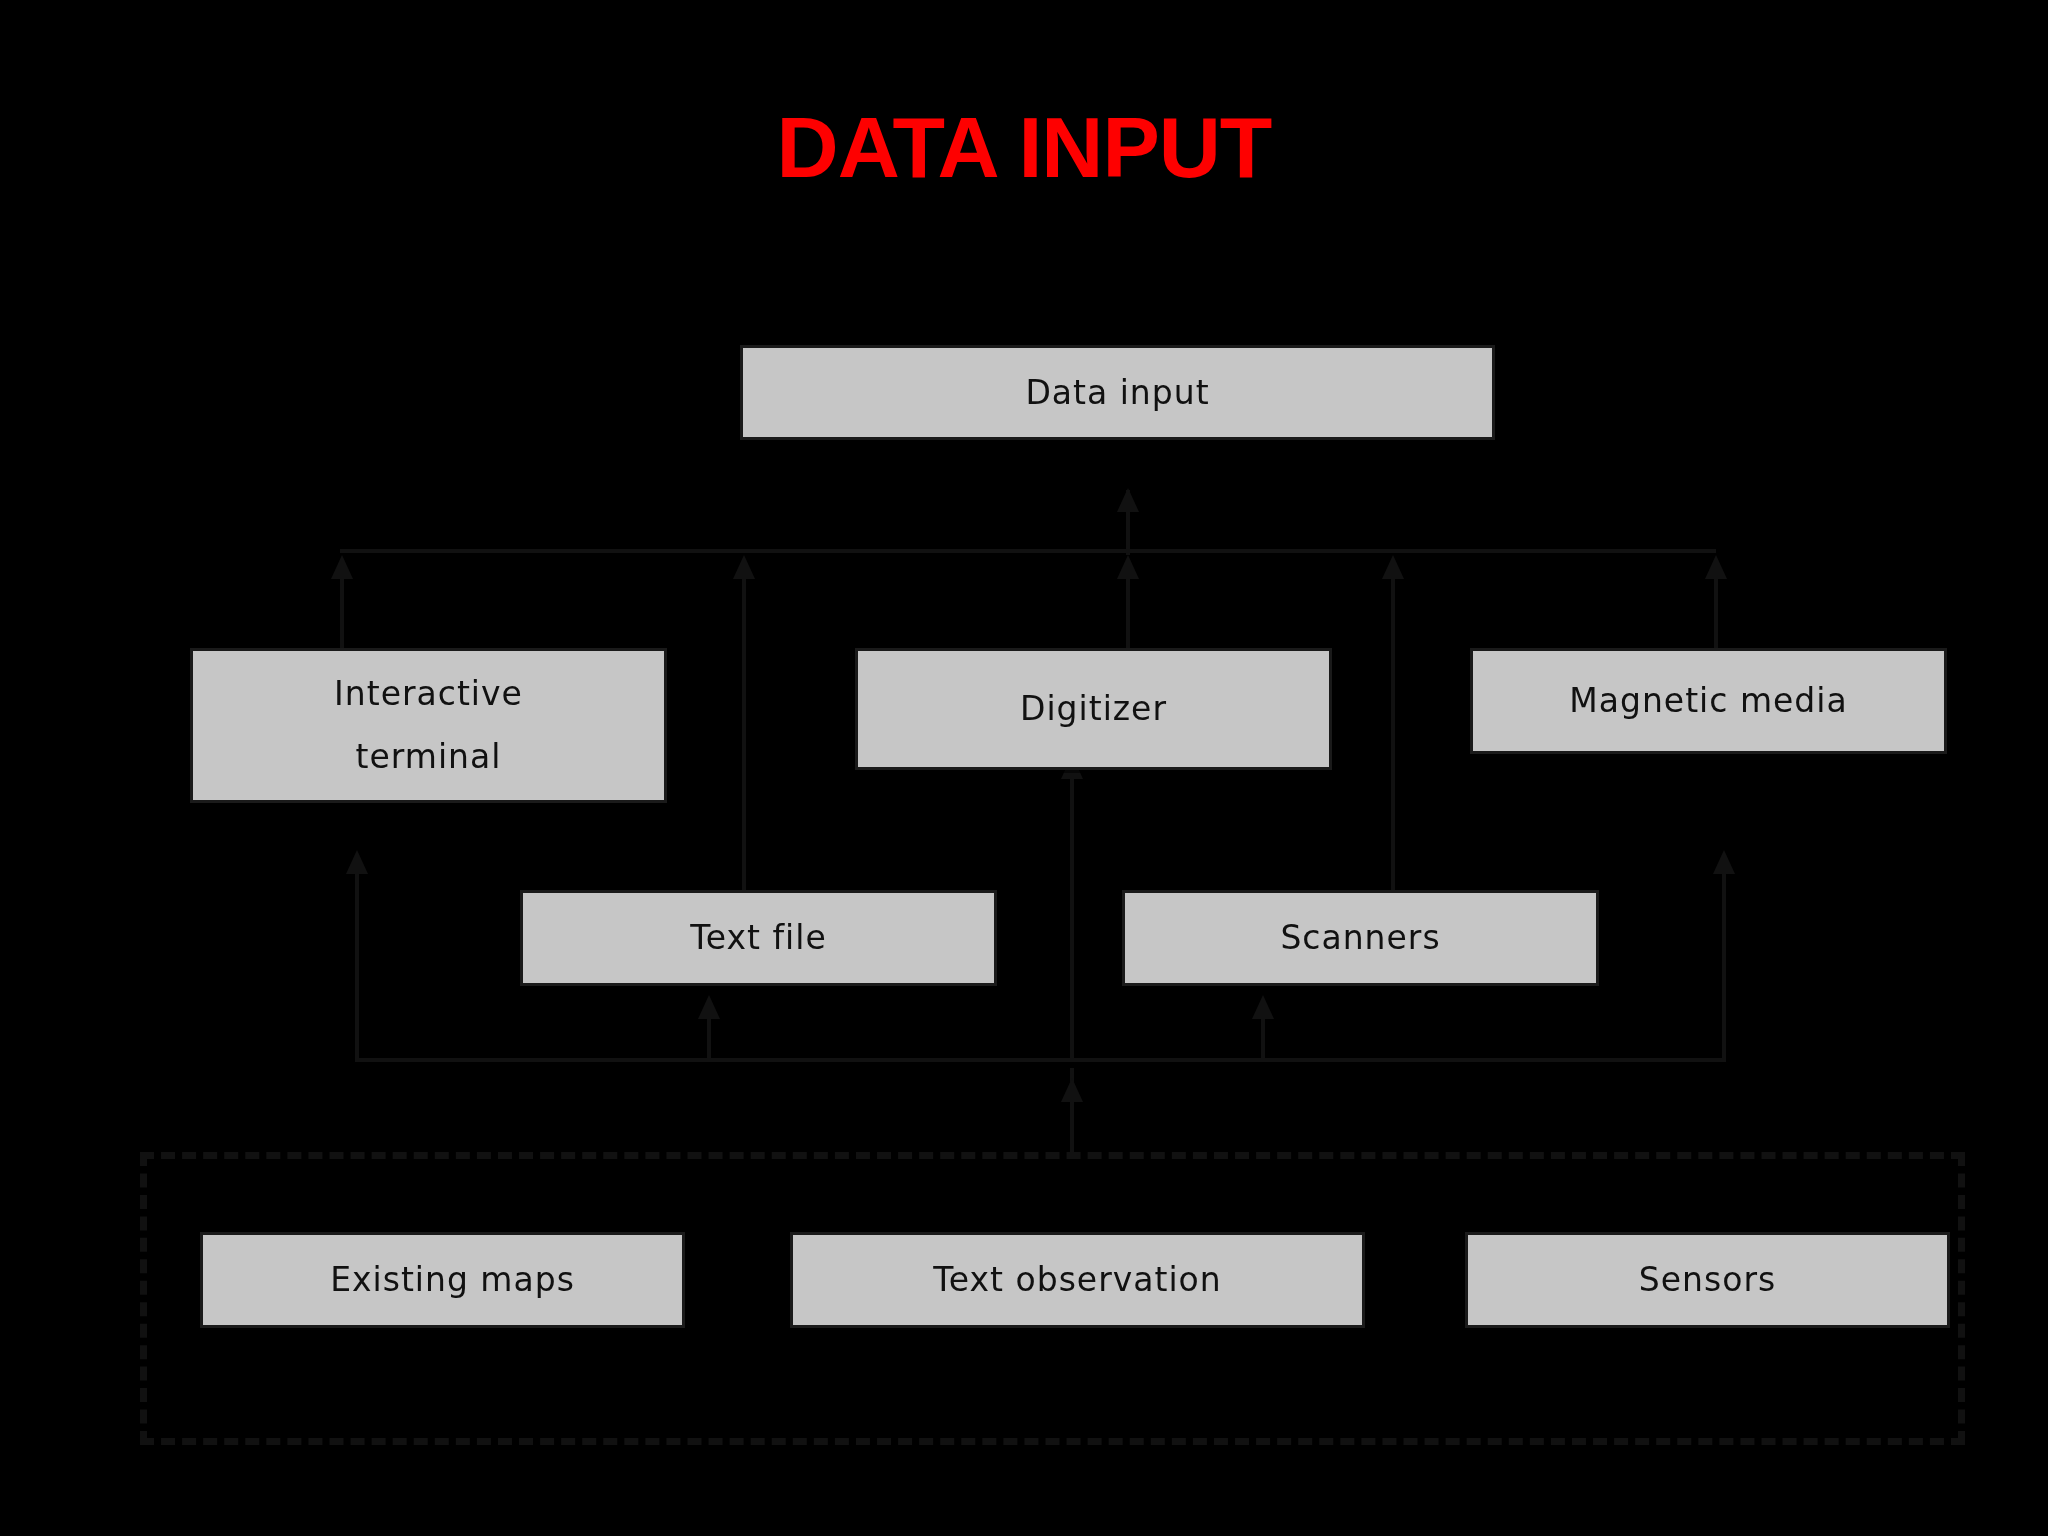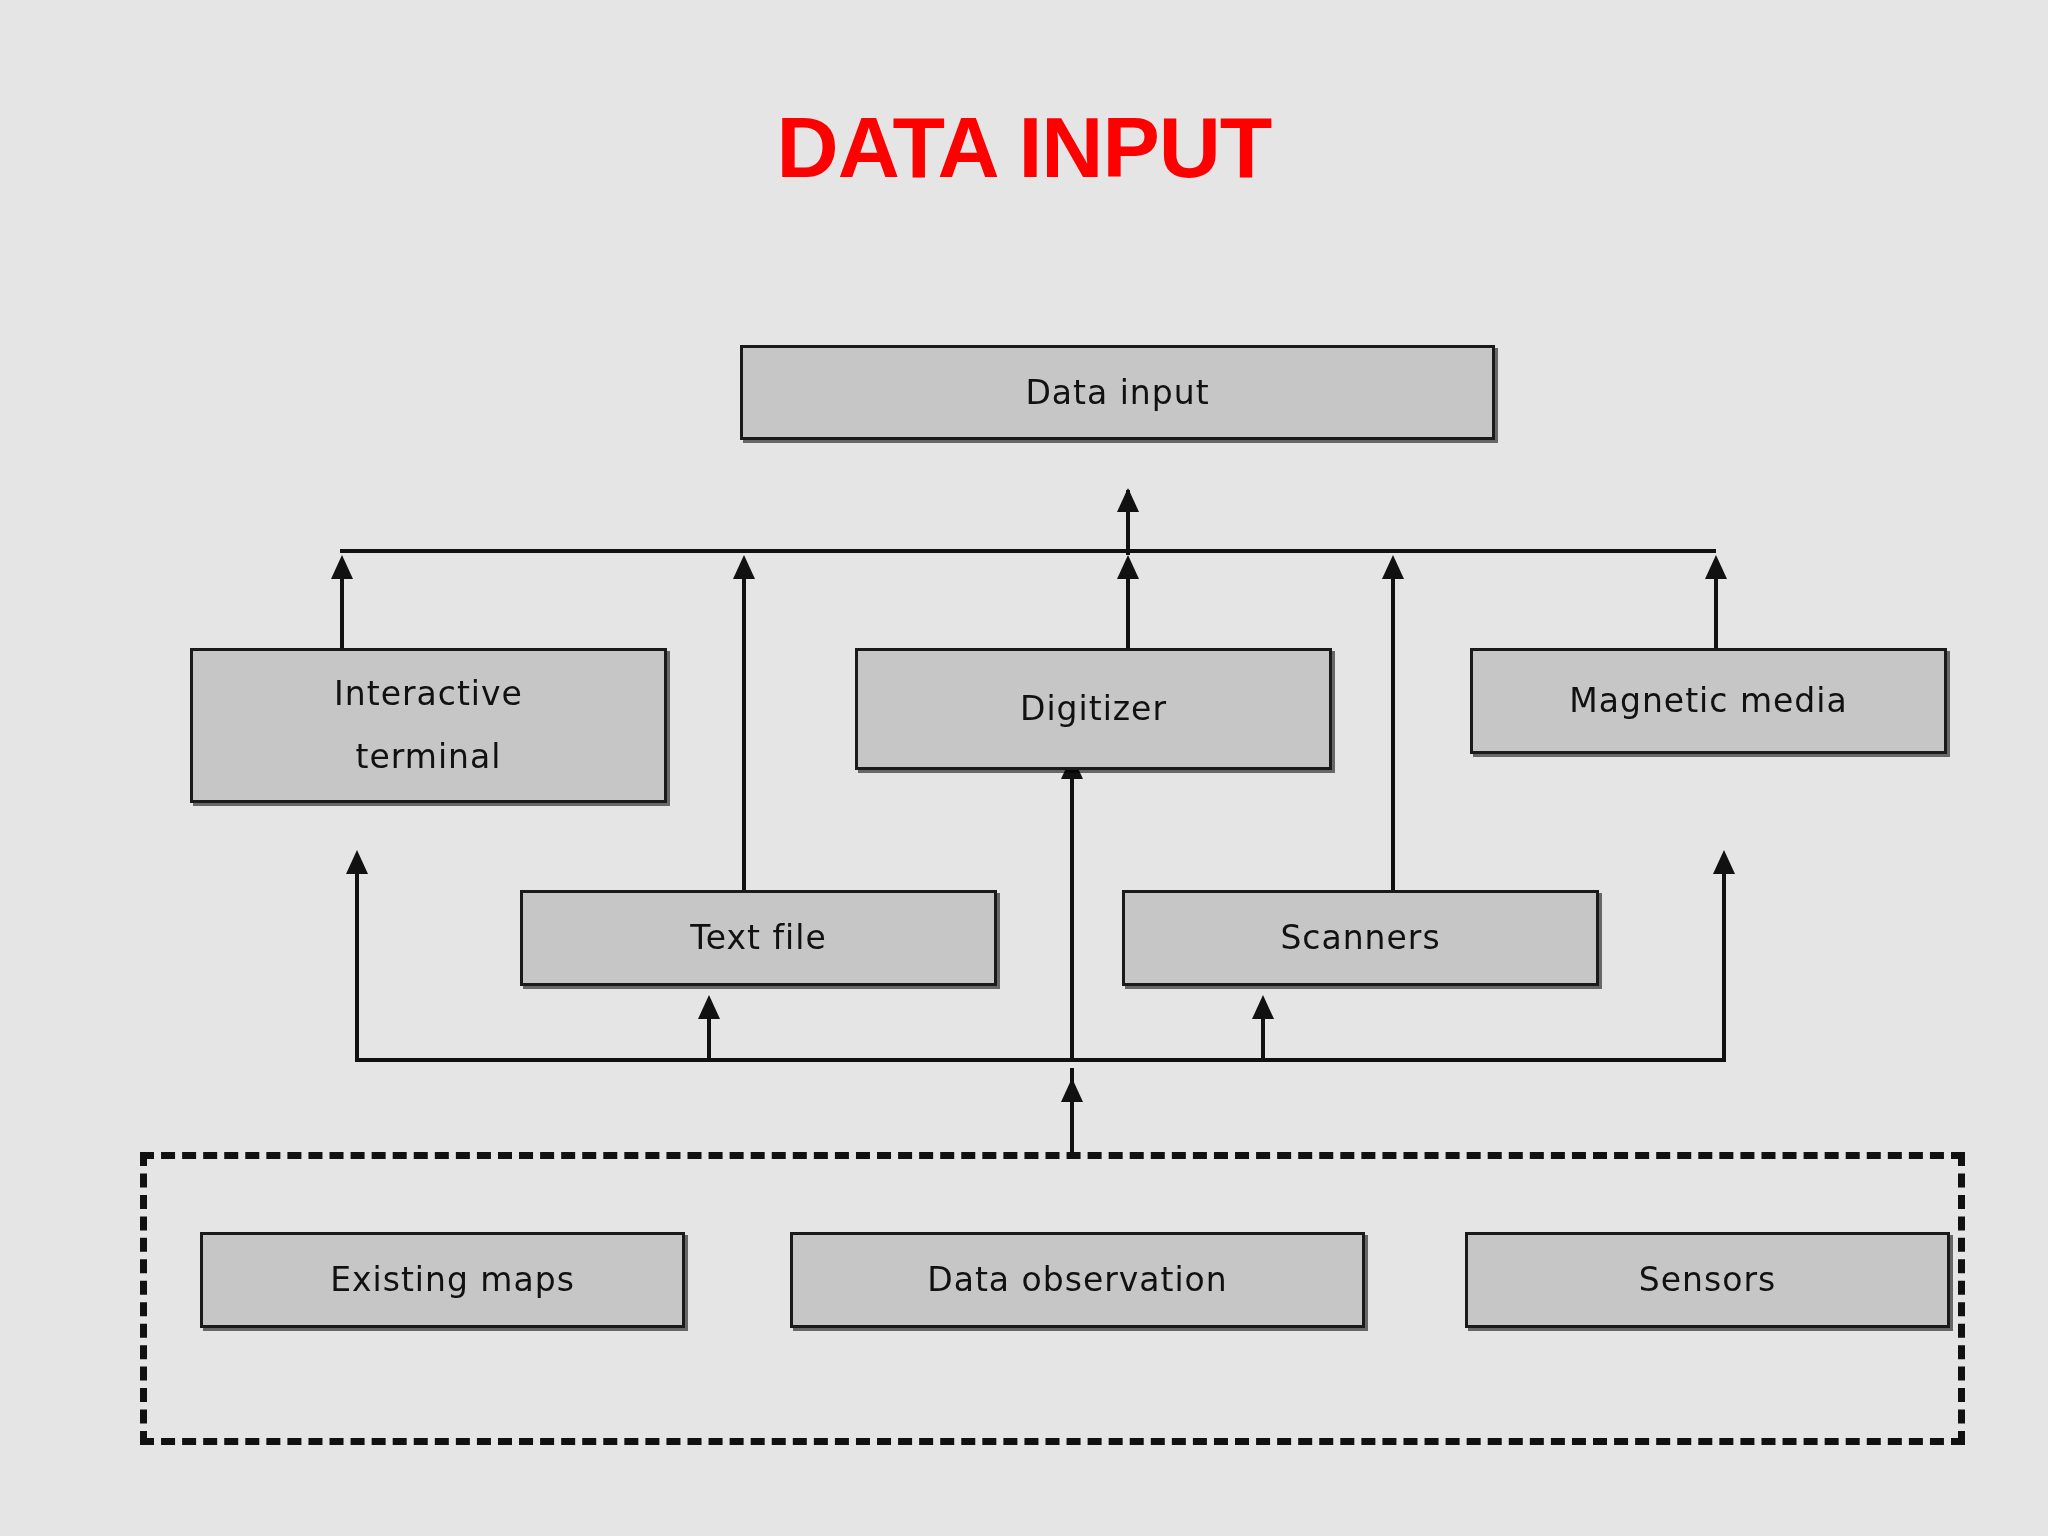--- a/index.html
+++ b/index.html
@@ -14,7 +14,7 @@
     position: relative;
     width: 2048px;
     height: 1536px;
-    background: #e5e5e5;
+    background: #000000;
     overflow: hidden;
   }
   #title {

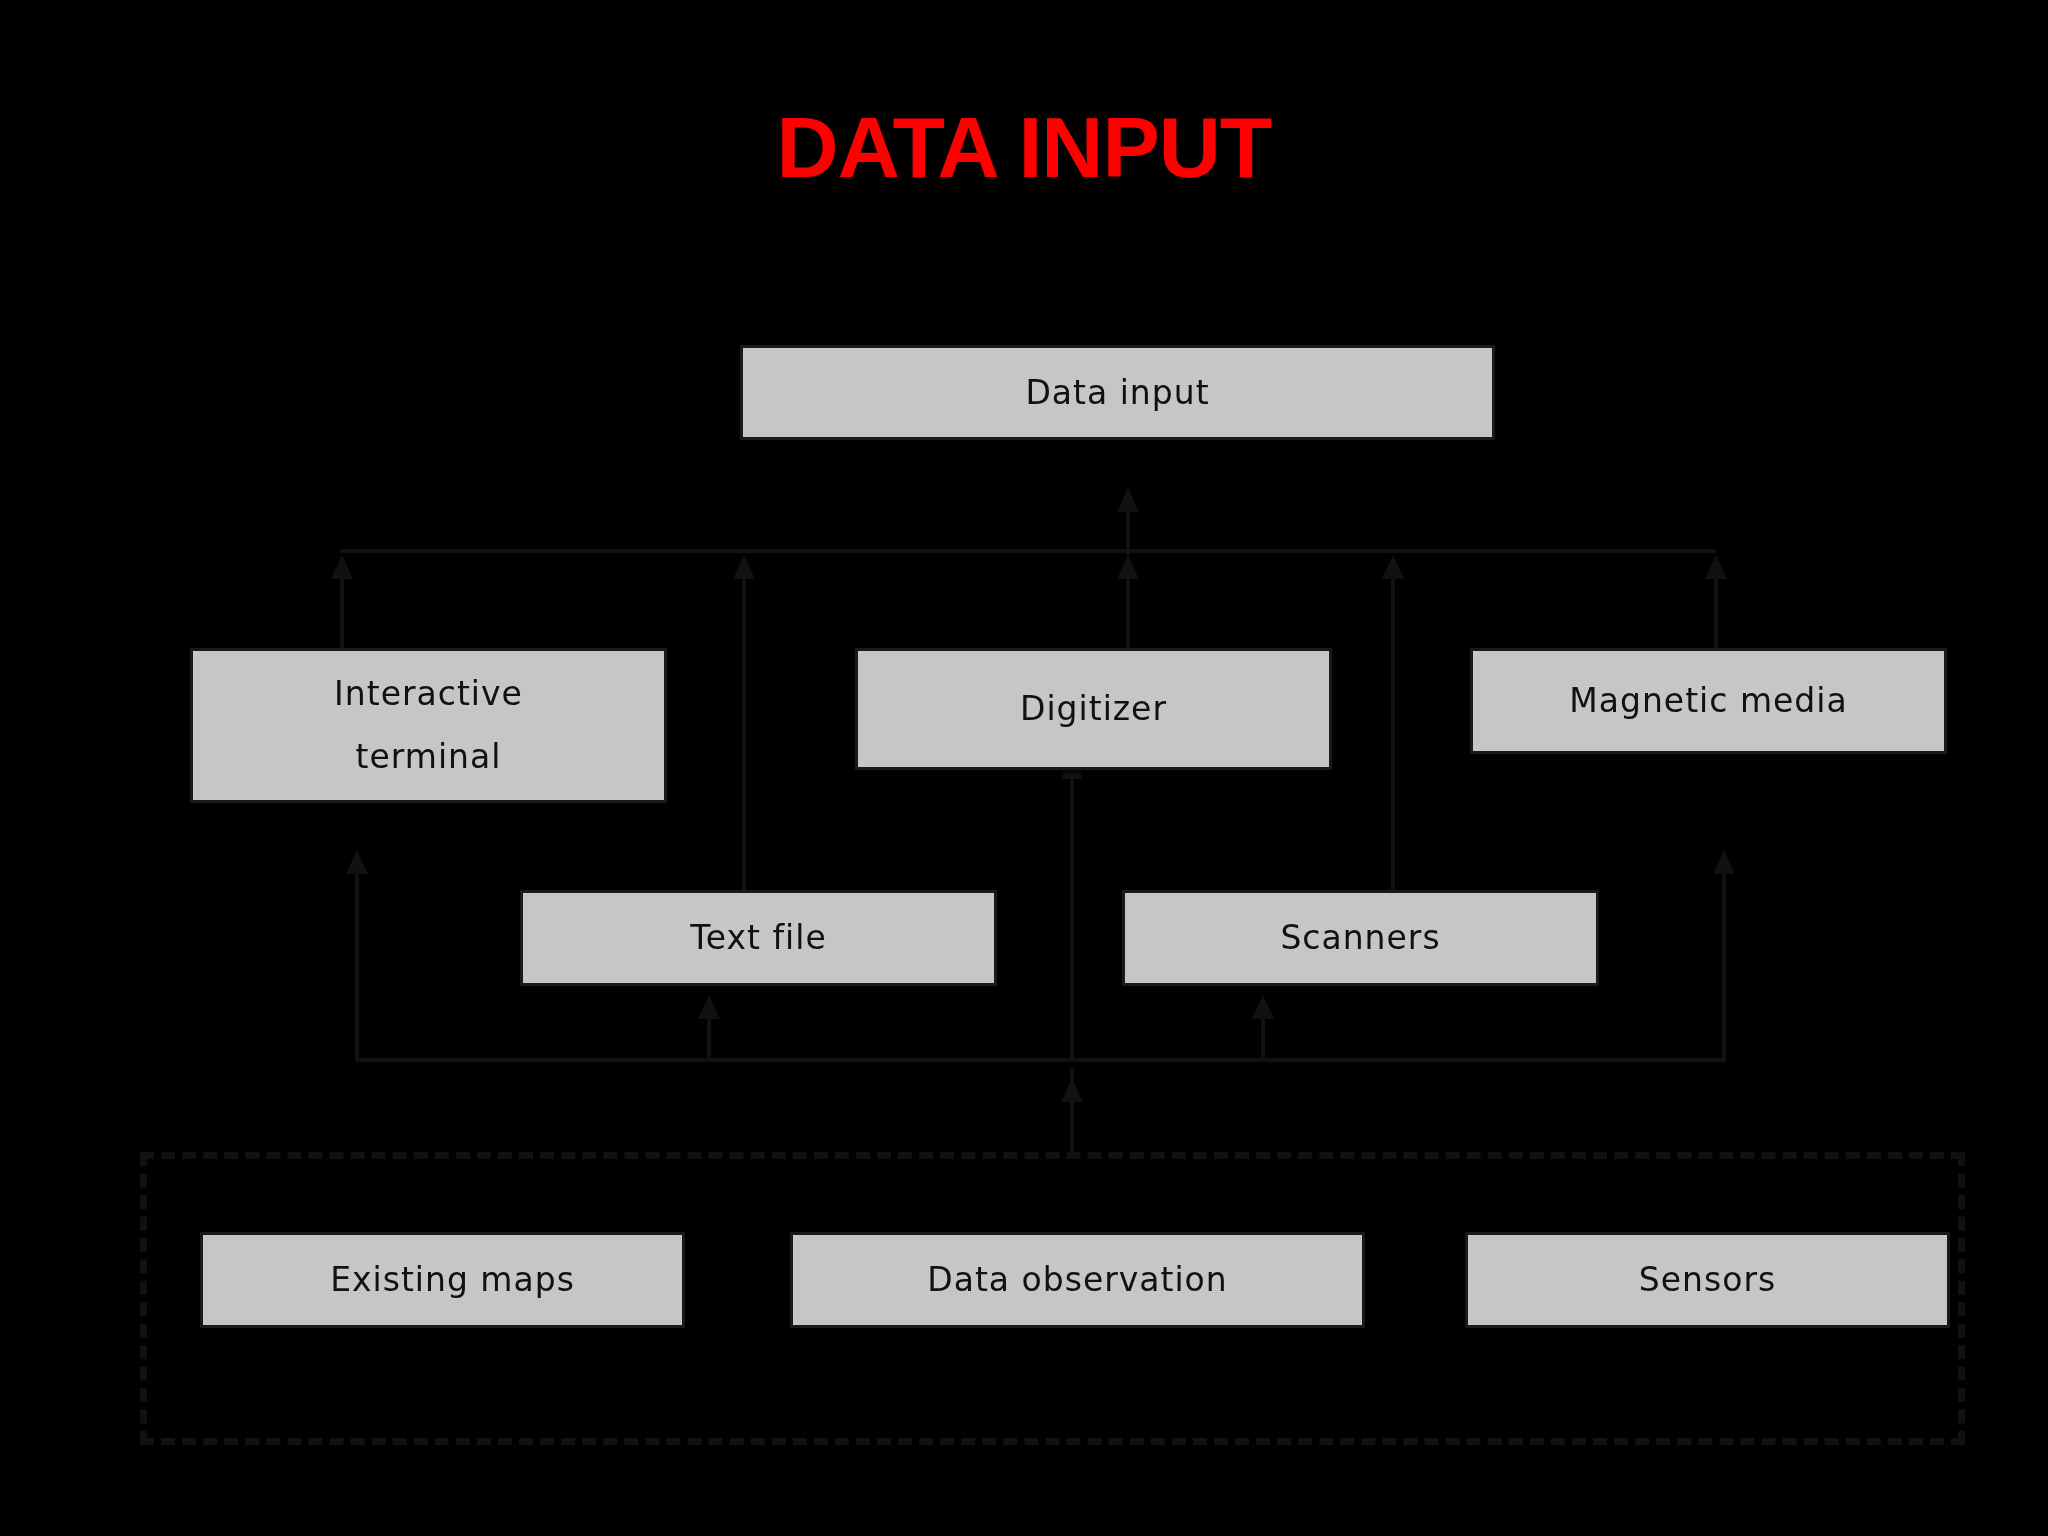--- a/index.html
+++ b/index.html
@@ -155,7 +155,7 @@
   </div>
 
   <div class="node" style="left:790px; top:1232px; width:575px; height:96px;">
-    <span>Data observation</span>
+    <span>Text observation</span>
   </div>
 
   <div class="node" style="left:1465px; top:1232px; width:485px; height:96px;">

